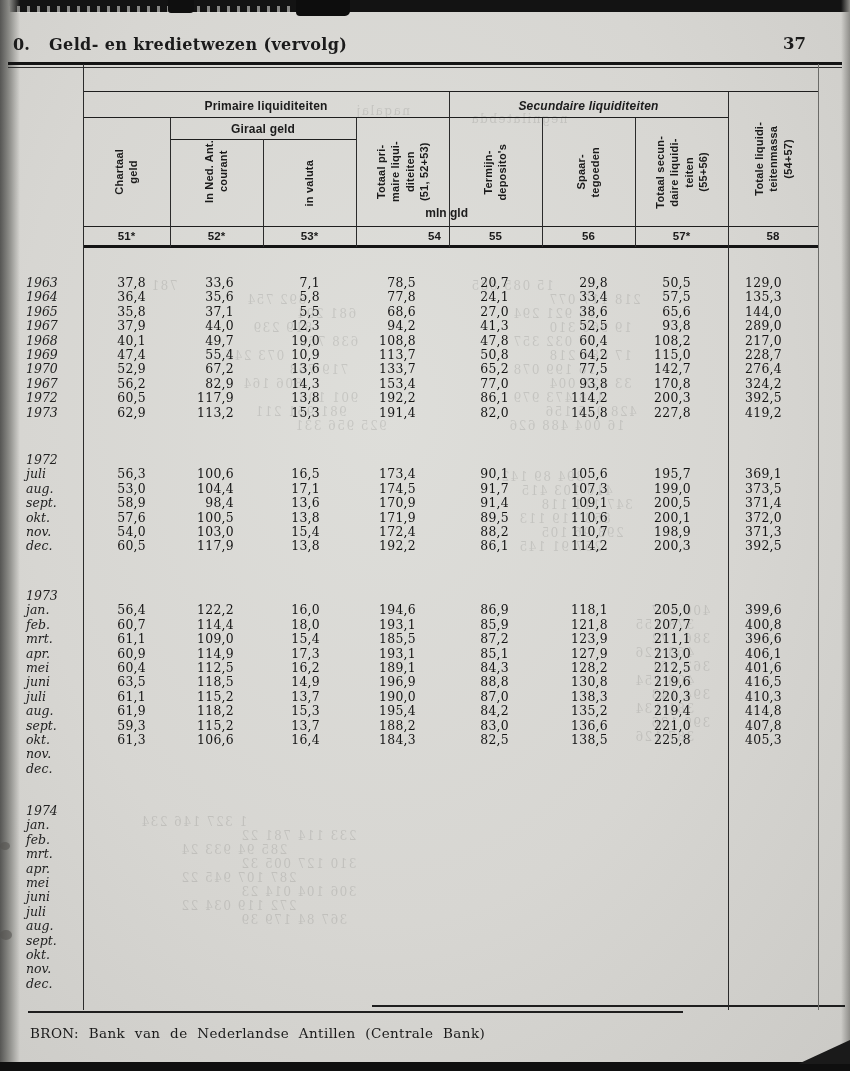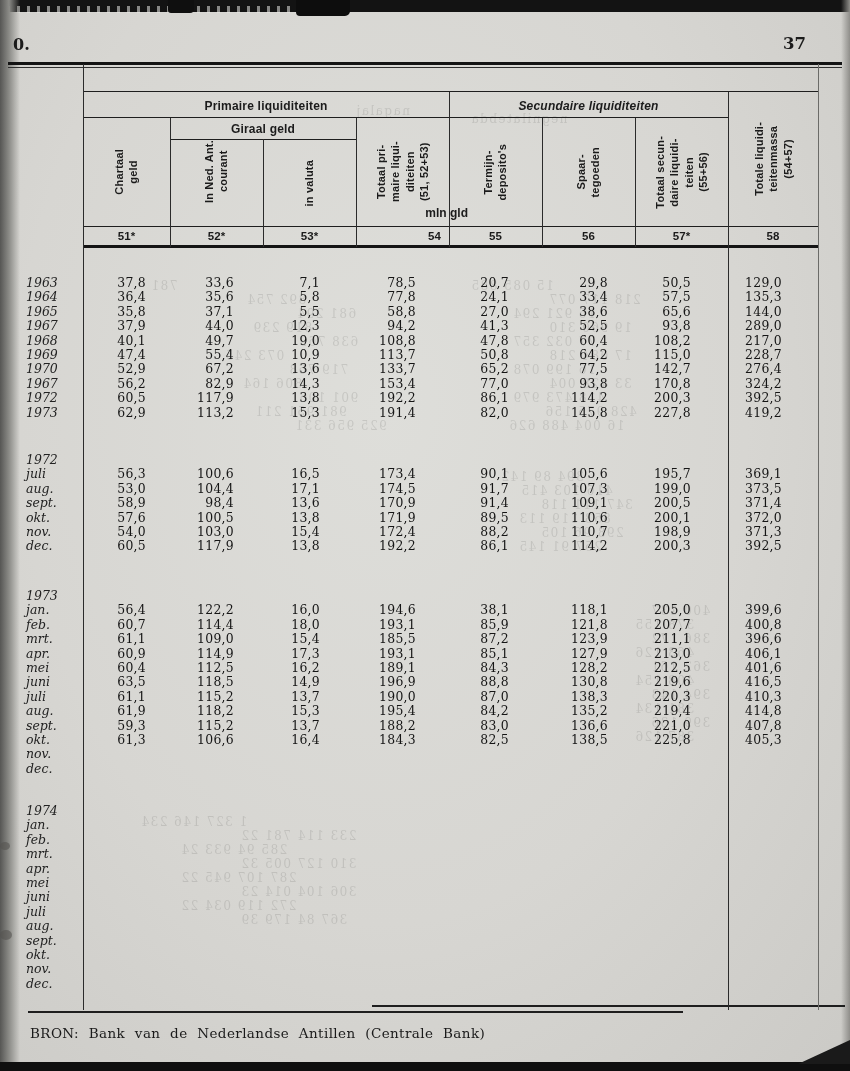--- a/index.html
+++ b/index.html
@@ -116,6 +116,7 @@
   <div class="smudge" style="left:0;top:930px;width:12px;height:10px;"></div>
 
   <div class="section-label">0.</div>
+  <div class="section-title">Geld- en kredietwezen (vervolg)</div>
   <div class="page-number">37</div>
 
   <div class="hl" style="left:8px;top:62px;width:834px;height:2.6px;background:#141414;"></div>

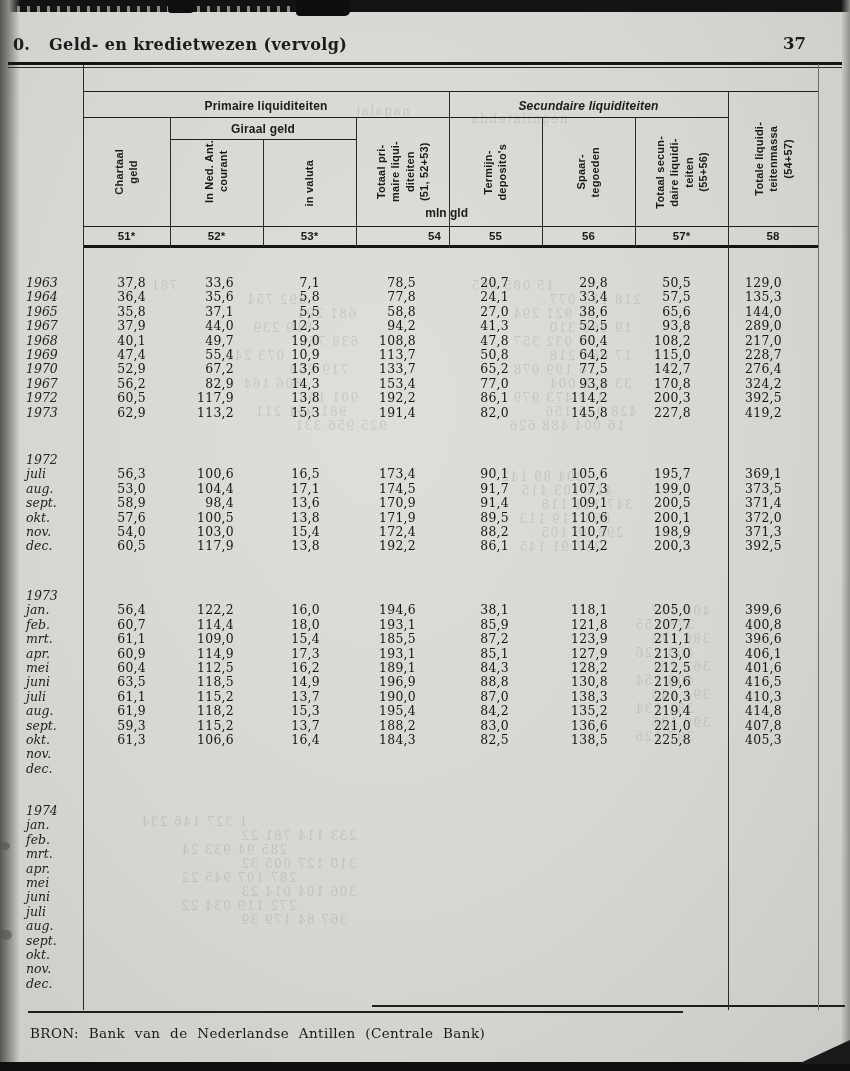--- a/index.html
+++ b/index.html
@@ -221,7 +221,7 @@
           <span class="vcell" style="padding-right: 24px;">35,8</span>
           <span class="vcell" style="padding-right: 29px;">37,1</span>
           <span class="vcell" style="padding-right: 36px;">5,5</span>
-          <span class="vcell" style="padding-right: 33px;">58,8</span>
+          <span class="vcell" style="padding-right: 33px;">68,6</span>
           <span class="vcell" style="padding-right: 33px;">27,0</span>
           <span class="vcell" style="padding-right: 27px;">38,6</span>
           <span class="vcell" style="padding-right: 37px;">65,6</span>

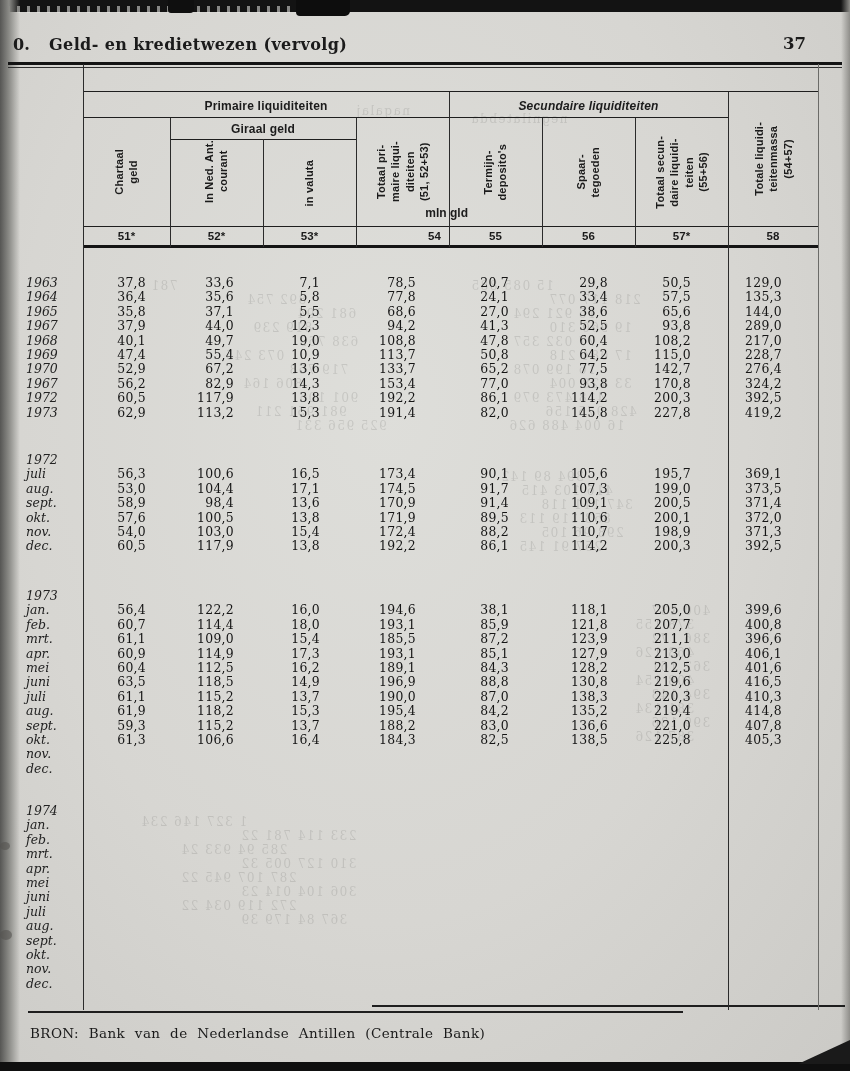--- a/index.html
+++ b/index.html
@@ -386,7 +386,7 @@
           <span class="vcell" style="padding-right: 29px;">122,2</span>
           <span class="vcell" style="padding-right: 36px;">16,0</span>
           <span class="vcell" style="padding-right: 33px;">194,6</span>
-          <span class="vcell" style="padding-right: 33px;">38,1</span>
+          <span class="vcell" style="padding-right: 33px;">86,9</span>
           <span class="vcell" style="padding-right: 27px;">118,1</span>
           <span class="vcell" style="padding-right: 37px;">205,0</span>
           <span class="vcell" style="padding-right: 36px;">399,6</span>

